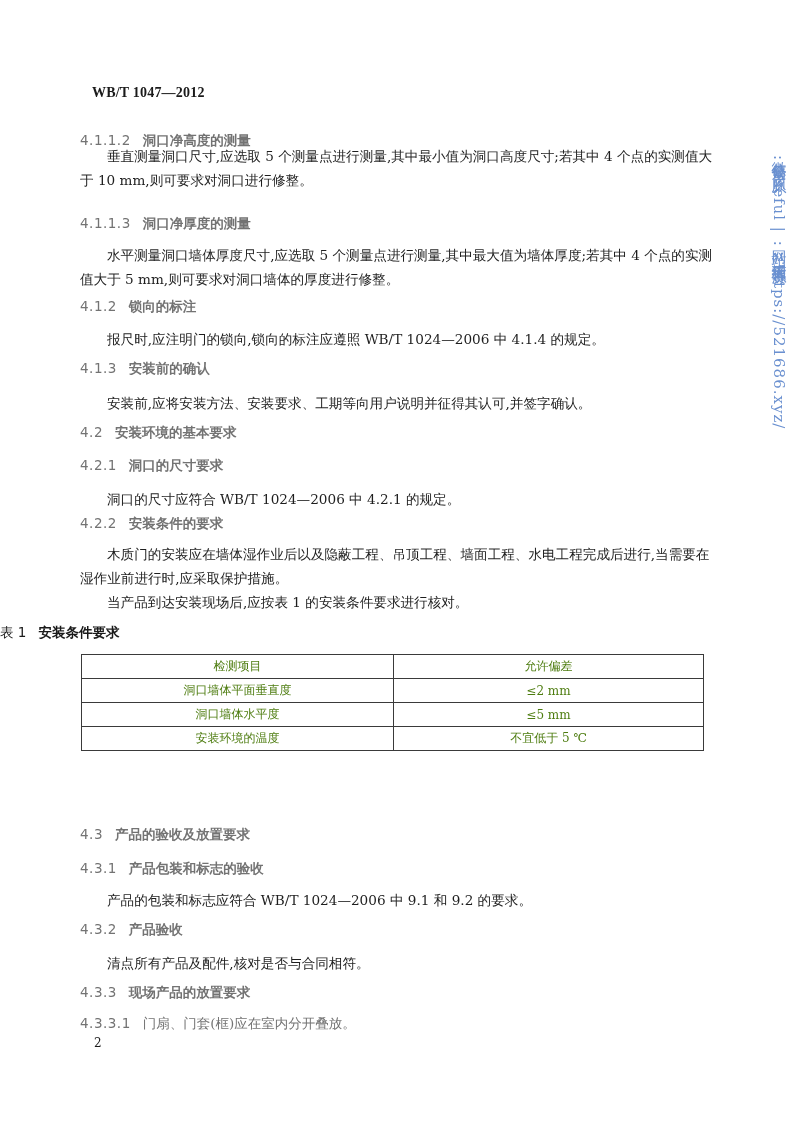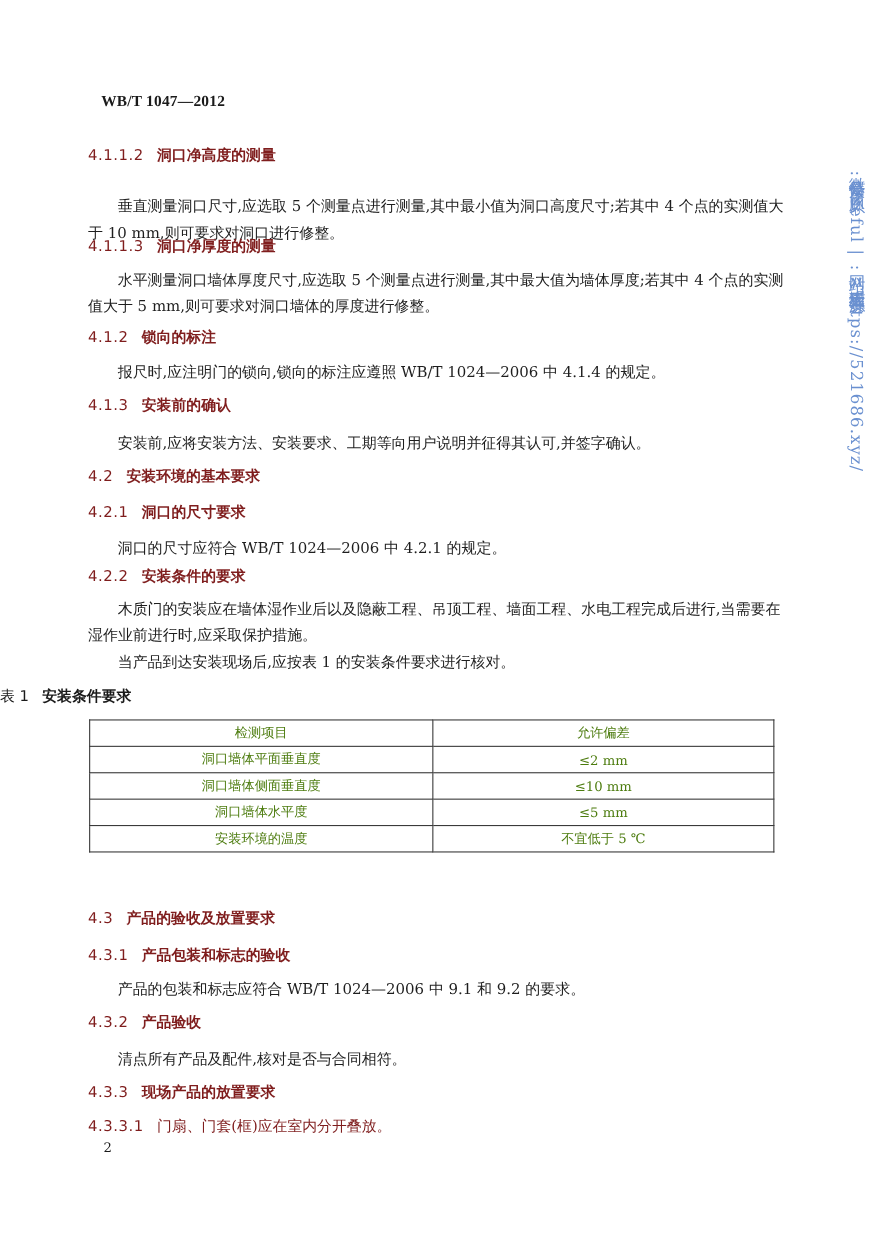--- a/index.html
+++ b/index.html
@@ -7,7 +7,7 @@
          font-family: "DejaVu Serif", "Liberation Serif", serif; color: #1a1a1a; }
   .abs { position: absolute; white-space: nowrap; }
   .doc-code { left: 92px; top: 85px; font-family: Liberation Serif, serif; font-weight: bold; font-size: 14px; letter-spacing: 0.2px; }
-  .h { font-family: "DejaVu Sans", sans-serif; font-size: 13.5px; left: 80px; font-weight: bold; color: #7f1d1d; }
+  .h { font-family: "DejaVu Sans", sans-serif; font-size: 13.5px; left: 80px; font-weight: bold; color: #737373; }
   .h .num { font-weight: normal; letter-spacing: 0.5px; margin-right: 12px; }
   .p { font-size: 13.6px; left: 80px; width: 640px; white-space: normal; line-height: 24px; color: #1e1e1e; }
   .p .indent { display: inline-block; width: 27px; }

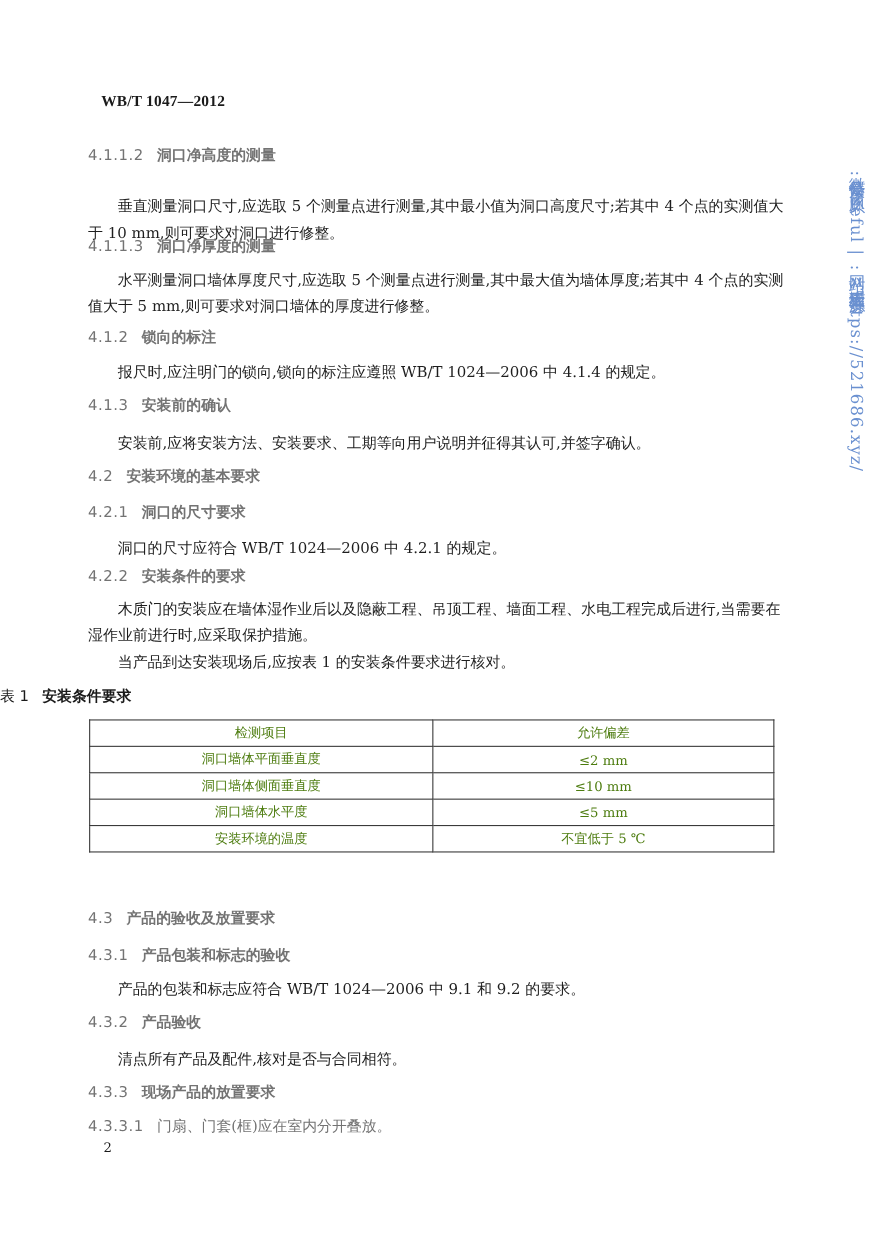--- a/index.html
+++ b/index.html
@@ -26,7 +26,7 @@
 <div class="abs doc-code">WB/T 1047—2012</div>
 
 <div class="abs h" style="top:132px"><span class="num">4.1.1.2</span><span>洞口净高度的测量</span></div>
-<div class="abs p" style="top:176px"><span class="indent"></span><span>垂直测量洞口尺寸,应选取 5 个测量点进行测量,其中最小值为洞口高度尺寸;若其中 4 个点的实测值大于 10 mm,则可要求对洞口进行修整。</span></div>
+<div class="abs p" style="top:144px"><span class="indent"></span><span>垂直测量洞口尺寸,应选取 5 个测量点进行测量,其中最小值为洞口高度尺寸;若其中 4 个点的实测值大于 10 mm,则可要求对洞口进行修整。</span></div>
 
 <div class="abs h" style="top:215px"><span class="num">4.1.1.3</span><span>洞口净厚度的测量</span></div>
 <div class="abs p" style="top:243px"><span class="indent"></span><span>水平测量洞口墙体厚度尺寸,应选取 5 个测量点进行测量,其中最大值为墙体厚度;若其中 4 个点的实测值大于 5 mm,则可要求对洞口墙体的厚度进行修整。</span></div>

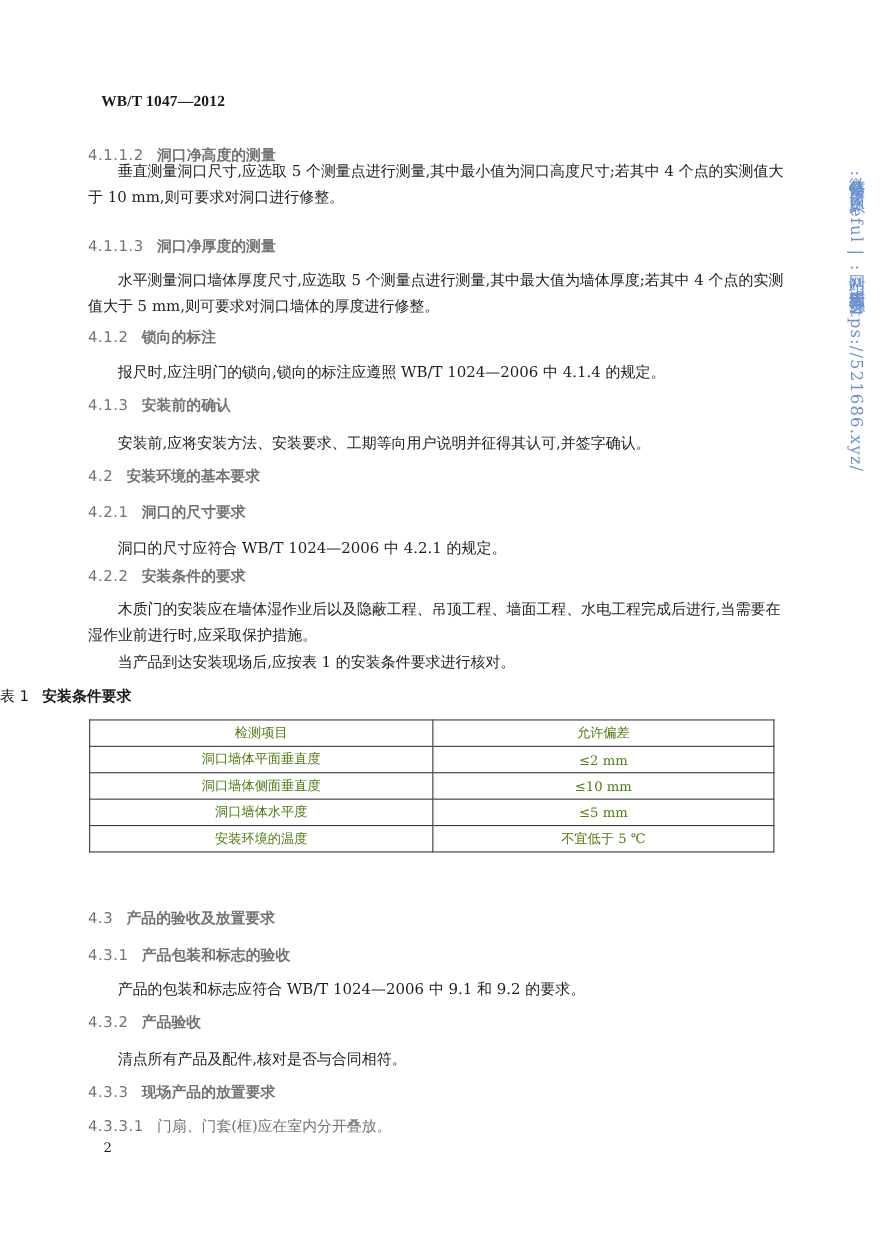--- a/index.html
+++ b/index.html
@@ -61,10 +61,6 @@
         <td>≤2 mm</td>
       </tr>
     <tr>
-        <td class="c1">洞口墙体侧面垂直度</td>
-        <td>≤10 mm</td>
-      </tr>
-    <tr>
         <td class="c1">洞口墙体水平度</td>
         <td>≤5 mm</td>
       </tr>

